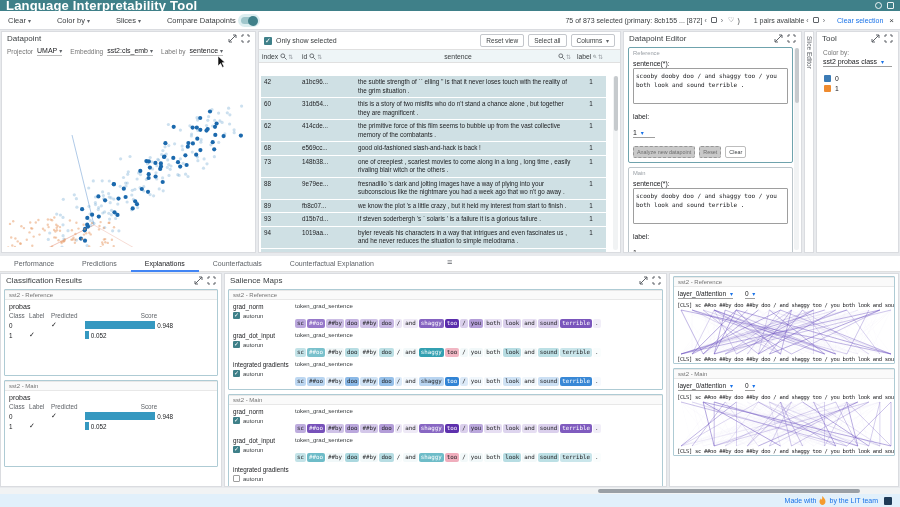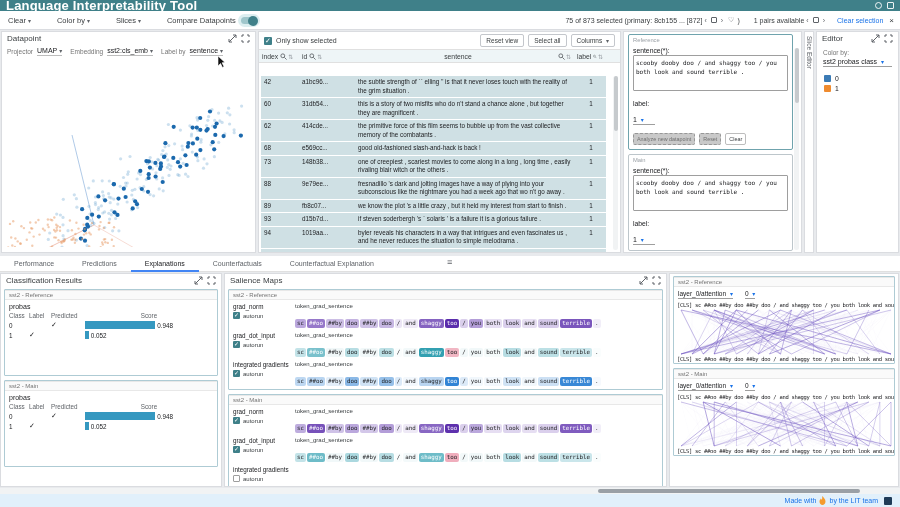--- a/index.html
+++ b/index.html
@@ -609,6 +609,16 @@
 </div>
 
 <div class="panel" id="dpeditor">
+  <div class="phead">
+    <span>Datapoint Editor</span>
+    <span class="spacer"></span>
+    <svg width="9" height="9" viewBox="0 0 9 9">
+        <path d="M1 8 L8 1 M1 5 L1 8 L4 8 M8 4 L8 1 L5 1" stroke="#5f6368" fill="none" stroke-width="1"></path>
+      </svg>
+    <svg width="9" height="9" viewBox="0 0 9 9">
+        <path d="M1 3 V1 H3 M6 1 H8 V3 M8 6 V8 H6 M3 8 H1 V6" stroke="#5f6368" fill="none" stroke-width="1"></path>
+      </svg>
+  </div>
   <div id="dp-sections">
       <div class="dp-box ref"><div class="dp-sec">Reference</div><div class="dp-field">sentence(*):</div><textarea class="dp-text" style="">scooby dooby doo / and shaggy too / you both look and sound terrible .</textarea><div class="dp-label">label:</div><div class="dp-select">1 <span class="caret blue">▾</span></div><div class="dp-btns">
           <span class="sbtn dis">Analyze new datapoint</span>

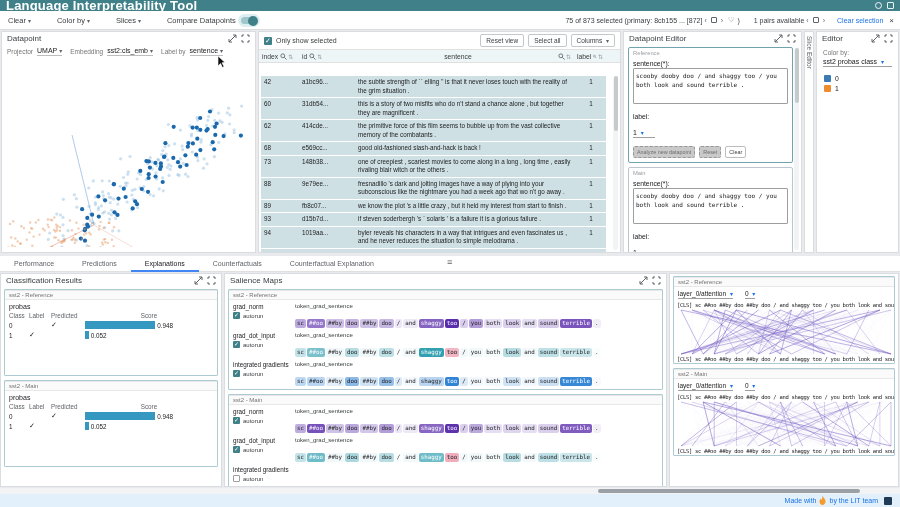--- a/index.html
+++ b/index.html
@@ -638,7 +638,7 @@
 
 <div class="panel" id="colorpanel">
   <div class="phead">
-    <span>Editor</span>
+    <span>Tool</span>
     <span class="spacer"></span>
     <svg width="9" height="9" viewBox="0 0 9 9">
         <path d="M1 8 L8 1 M1 5 L1 8 L4 8 M8 4 L8 1 L5 1" stroke="#5f6368" fill="none" stroke-width="1"></path>

